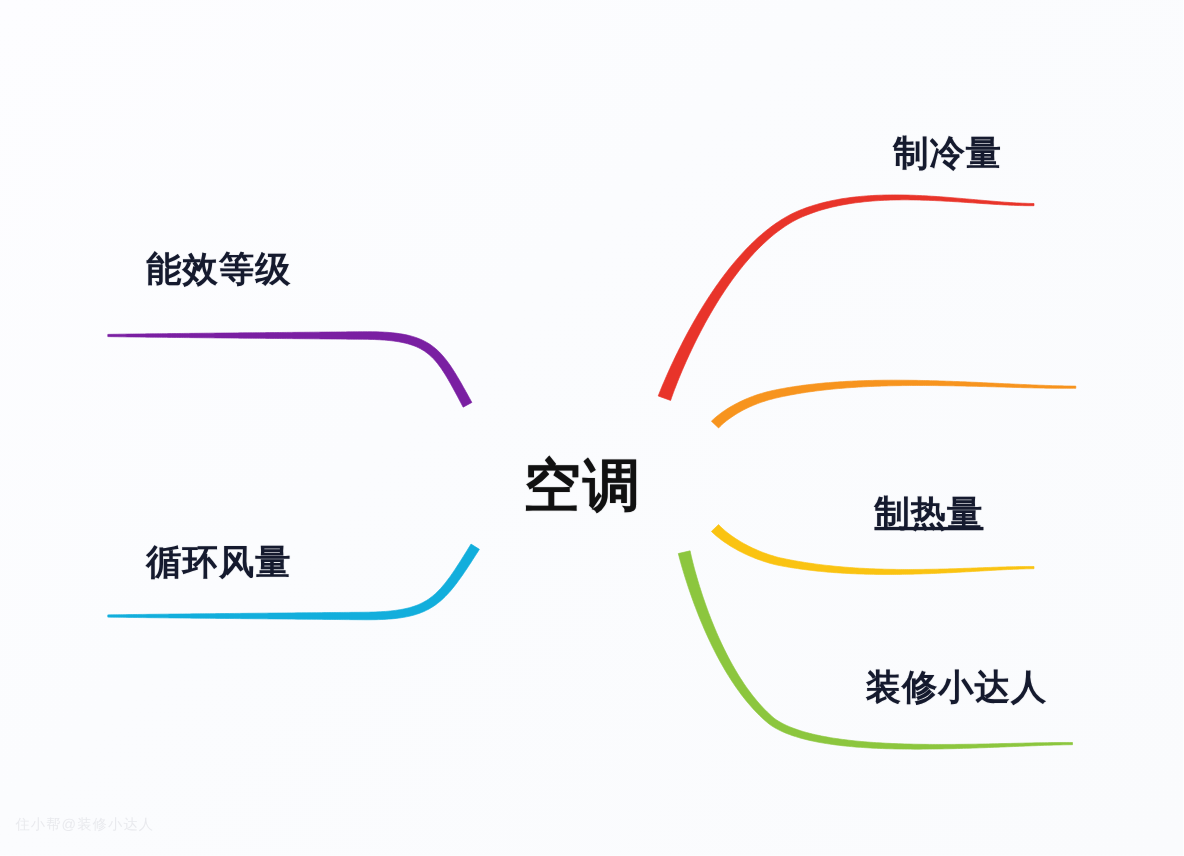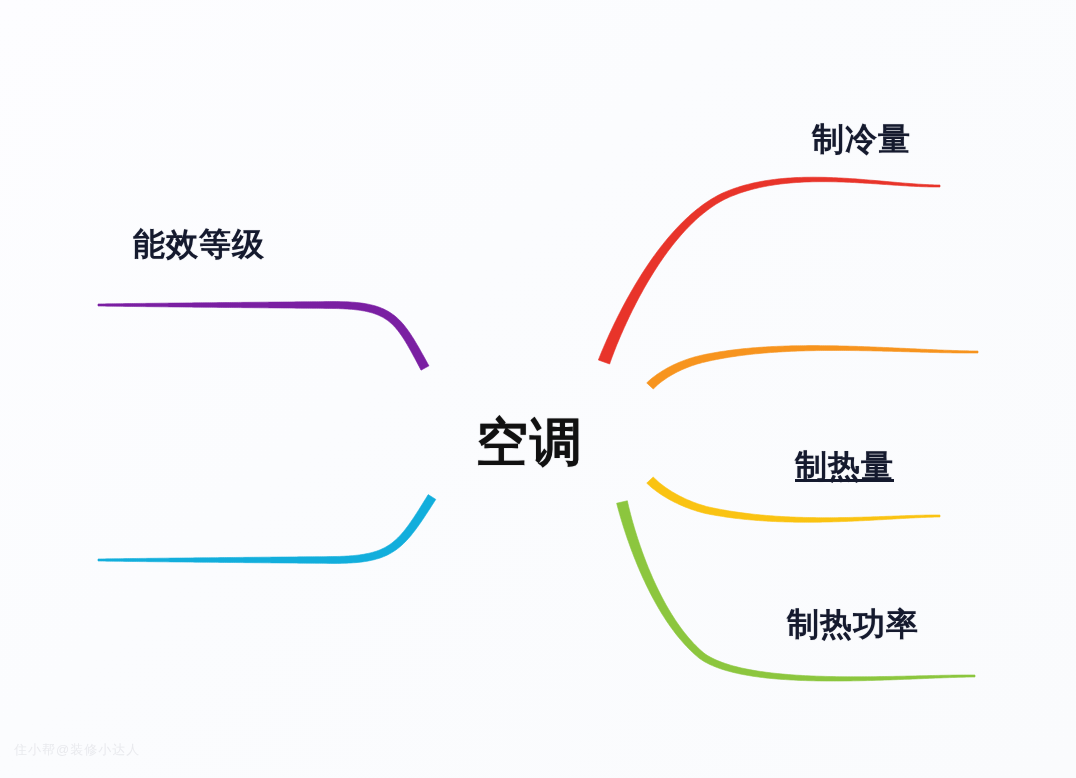--- a/index.html
+++ b/index.html
@@ -82,6 +82,7 @@
 
   <div class="node-label leaf-label" id="label-0" style="left: 133px; top: 228px;">能效等级</div>
 
+  <div class="node-label leaf-label" id="label-1" style="left: 133px; top: 495px;">循环风量</div>
 
   <div class="node-label leaf-label" id="label-2" style="left: 812px; top: 123px;">制冷量</div>
 

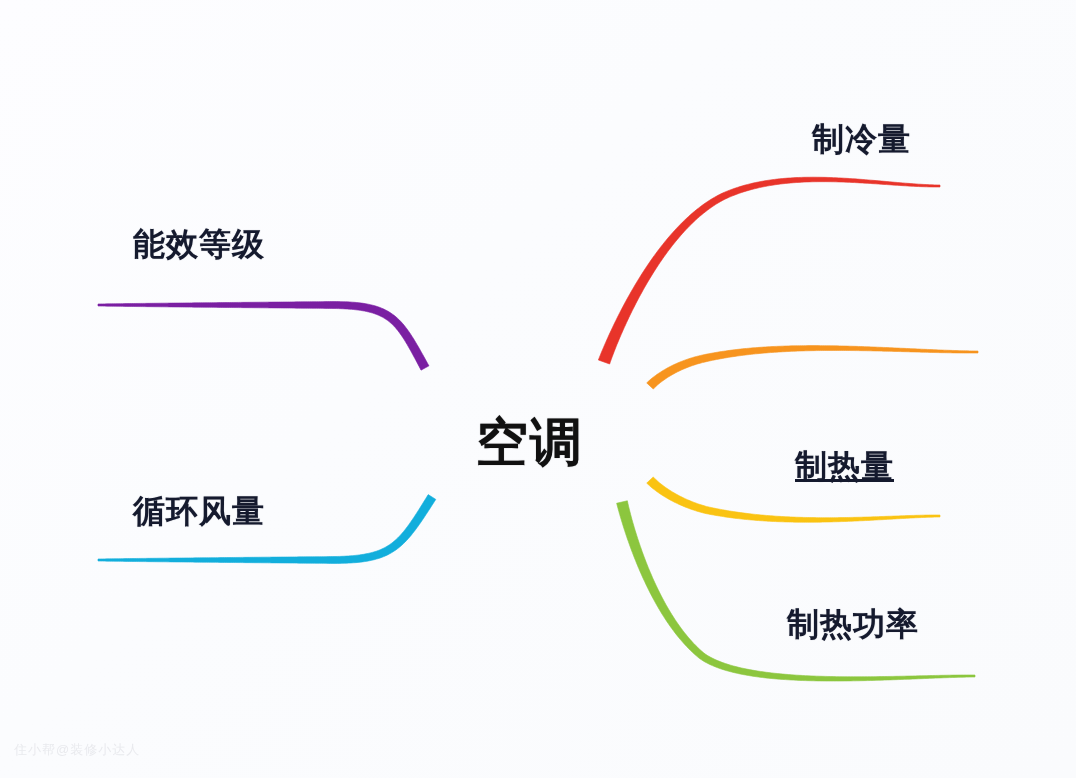--- a/index.html
+++ b/index.html
@@ -89,7 +89,7 @@
 
   <div class="node-label leaf-label" id="label-4" style="left: 795px; top: 450px; text-decoration: underline;">制热量</div>
 
-  <div class="node-label leaf-label" id="label-5" style="left: 787px; top: 608px;">制热功率</div>
+  <div class="node-label leaf-label" id="label-5" style="left: 787px; top: 608px;">装修小达人</div>
 
   <div id="watermark">住小帮@装修小达人</div>
 

